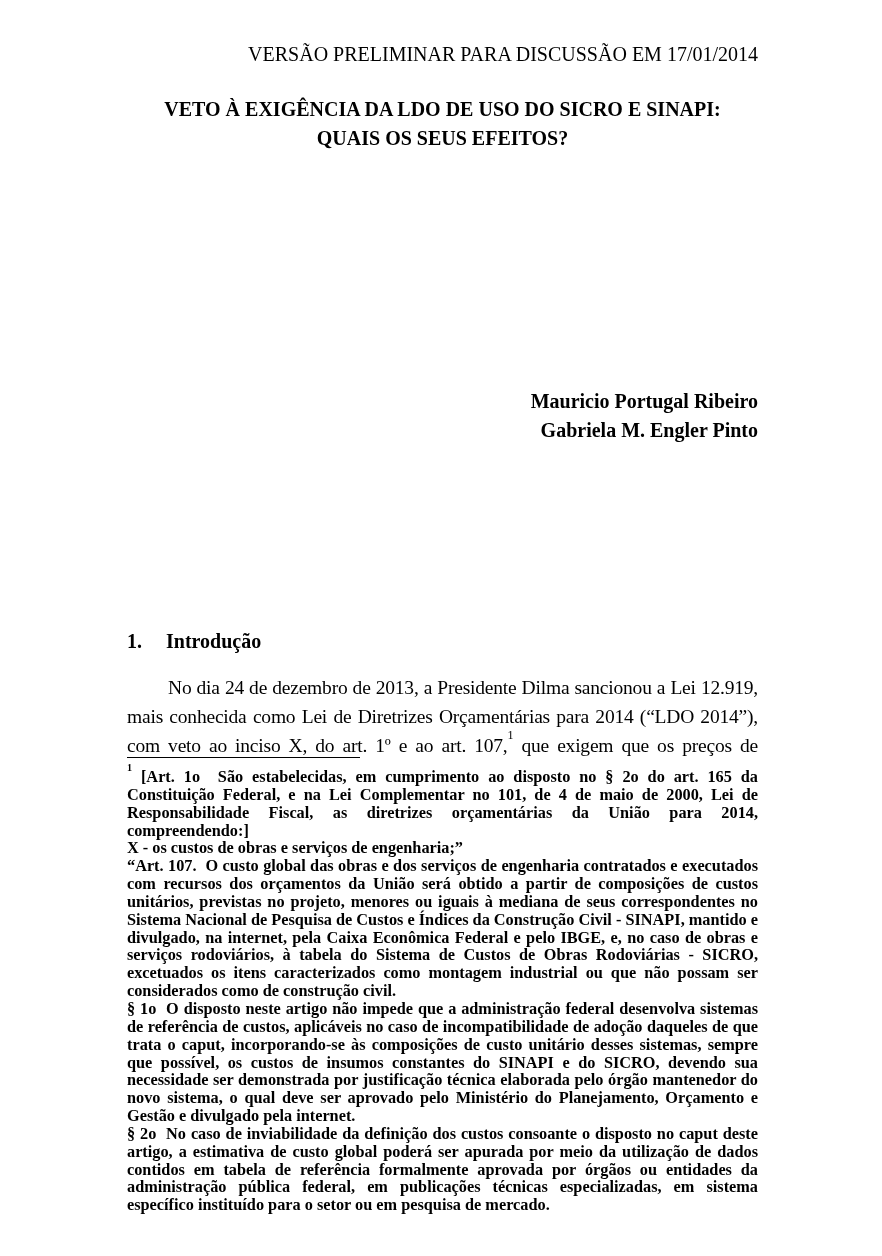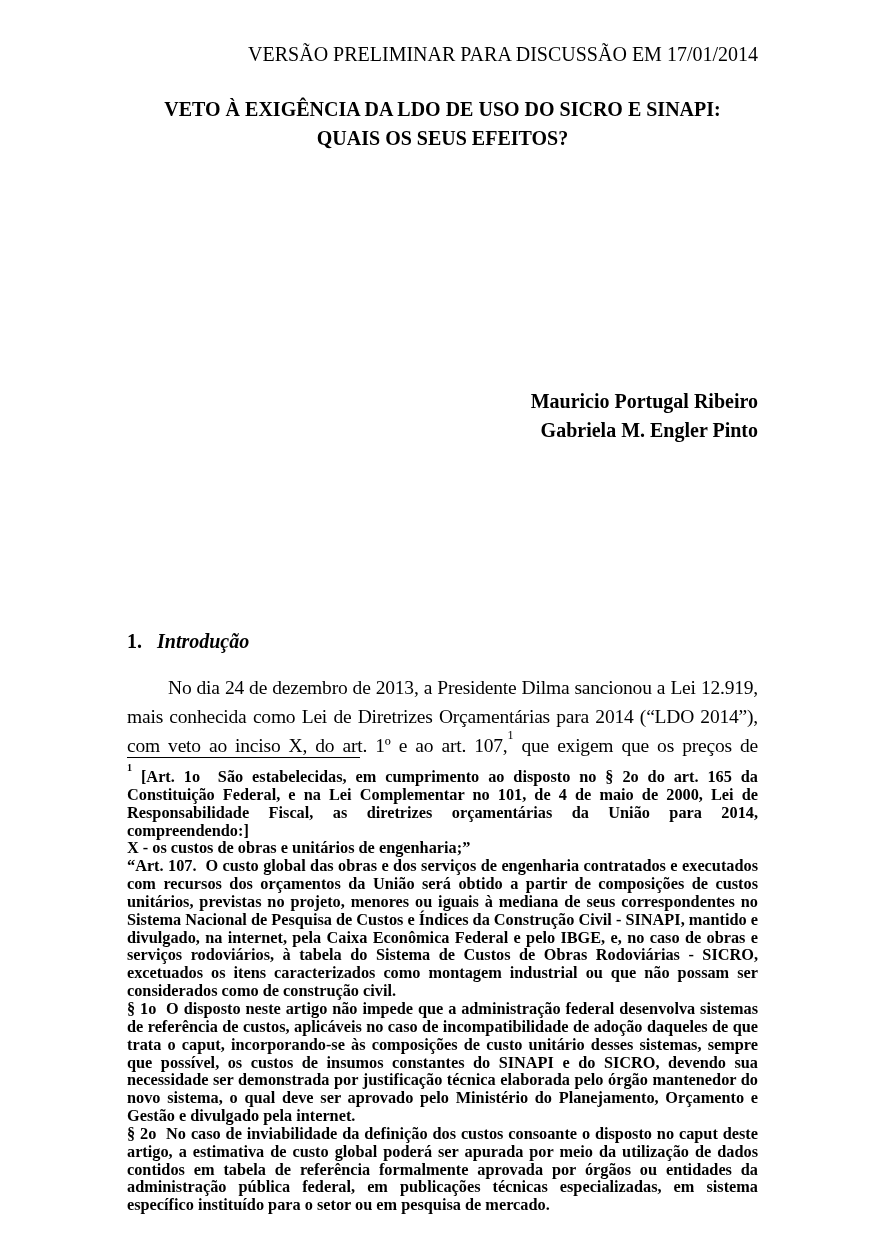--- a/index.html
+++ b/index.html
@@ -50,8 +50,7 @@
     text-align: left;
   }
   .section-heading .sec-title {
-    margin-left: 15px;
-    font-style: italic;
+    margin-left: 24px;
   }
   .body-text {
     top: 673px;

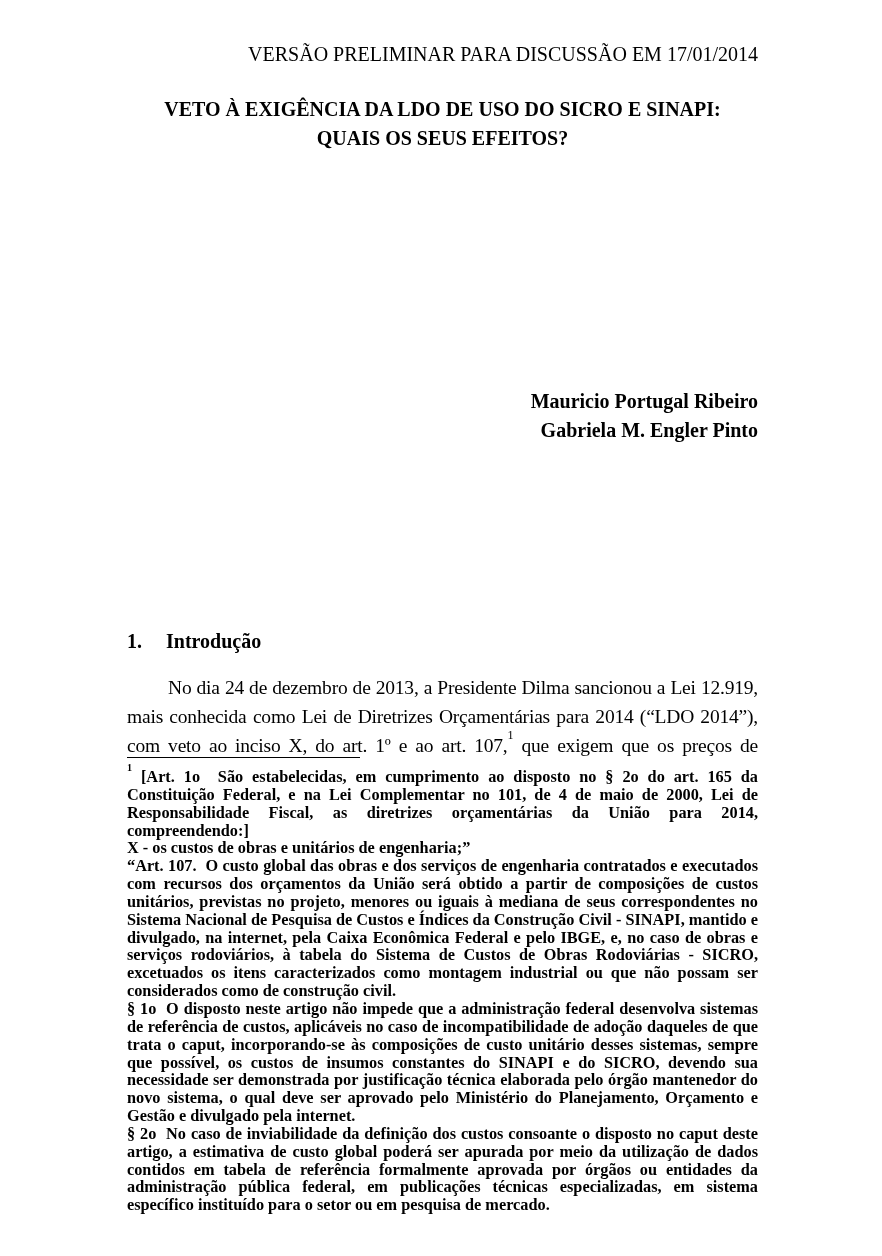--- a/index.html
+++ b/index.html
@@ -119,7 +119,7 @@
 
   <div class="abs footnotes">
     <p><sup class="fn-ref">1</sup><span> [Art. 1o&nbsp; São estabelecidas, em cumprimento ao disposto no § 2o do art. 165 da Constituição Federal, e na Lei Complementar no 101, de 4 de maio de 2000, Lei de Responsabilidade Fiscal, as diretrizes orçamentárias da União para 2014, compreendendo:]</span></p>
-    <p>X - os custos de obras e unitários de engenharia;”</p>
+    <p>X - os custos de obras e serviços de engenharia;”</p>
     <p>“Art. 107.&nbsp; O custo global das obras e dos serviços de engenharia contratados e executados com recursos dos orçamentos da União será obtido a partir de composições de custos unitários, previstas no projeto, menores ou iguais à mediana de seus correspondentes no Sistema Nacional de Pesquisa de Custos e Índices da Construção Civil - SINAPI, mantido e divulgado, na internet, pela Caixa Econômica Federal e pelo IBGE, e, no caso de obras e serviços rodoviários, à tabela do Sistema de Custos de Obras Rodoviárias - SICRO, excetuados os itens caracterizados como montagem industrial ou que não possam ser considerados como de construção civil.</p>
     <p>§ 1o&nbsp; O disposto neste artigo não impede que a administração federal desenvolva sistemas de referência de custos, aplicáveis no caso de incompatibilidade de adoção daqueles de que trata o caput, incorporando-se às composições de custo unitário desses sistemas, sempre que possível, os custos de insumos constantes do SINAPI e do SICRO, devendo sua necessidade ser demonstrada por justificação técnica elaborada pelo órgão mantenedor do novo sistema, o qual deve ser aprovado pelo Ministério do Planejamento, Orçamento e Gestão e divulgado pela internet.</p>
     <p>§ 2o&nbsp; No caso de inviabilidade da definição dos custos consoante o disposto no caput deste artigo, a estimativa de custo global poderá ser apurada por meio da utilização de dados contidos em tabela de referência formalmente aprovada por órgãos ou entidades da administração pública federal, em publicações técnicas especializadas, em sistema específico instituído para o setor ou em pesquisa de mercado.</p>

